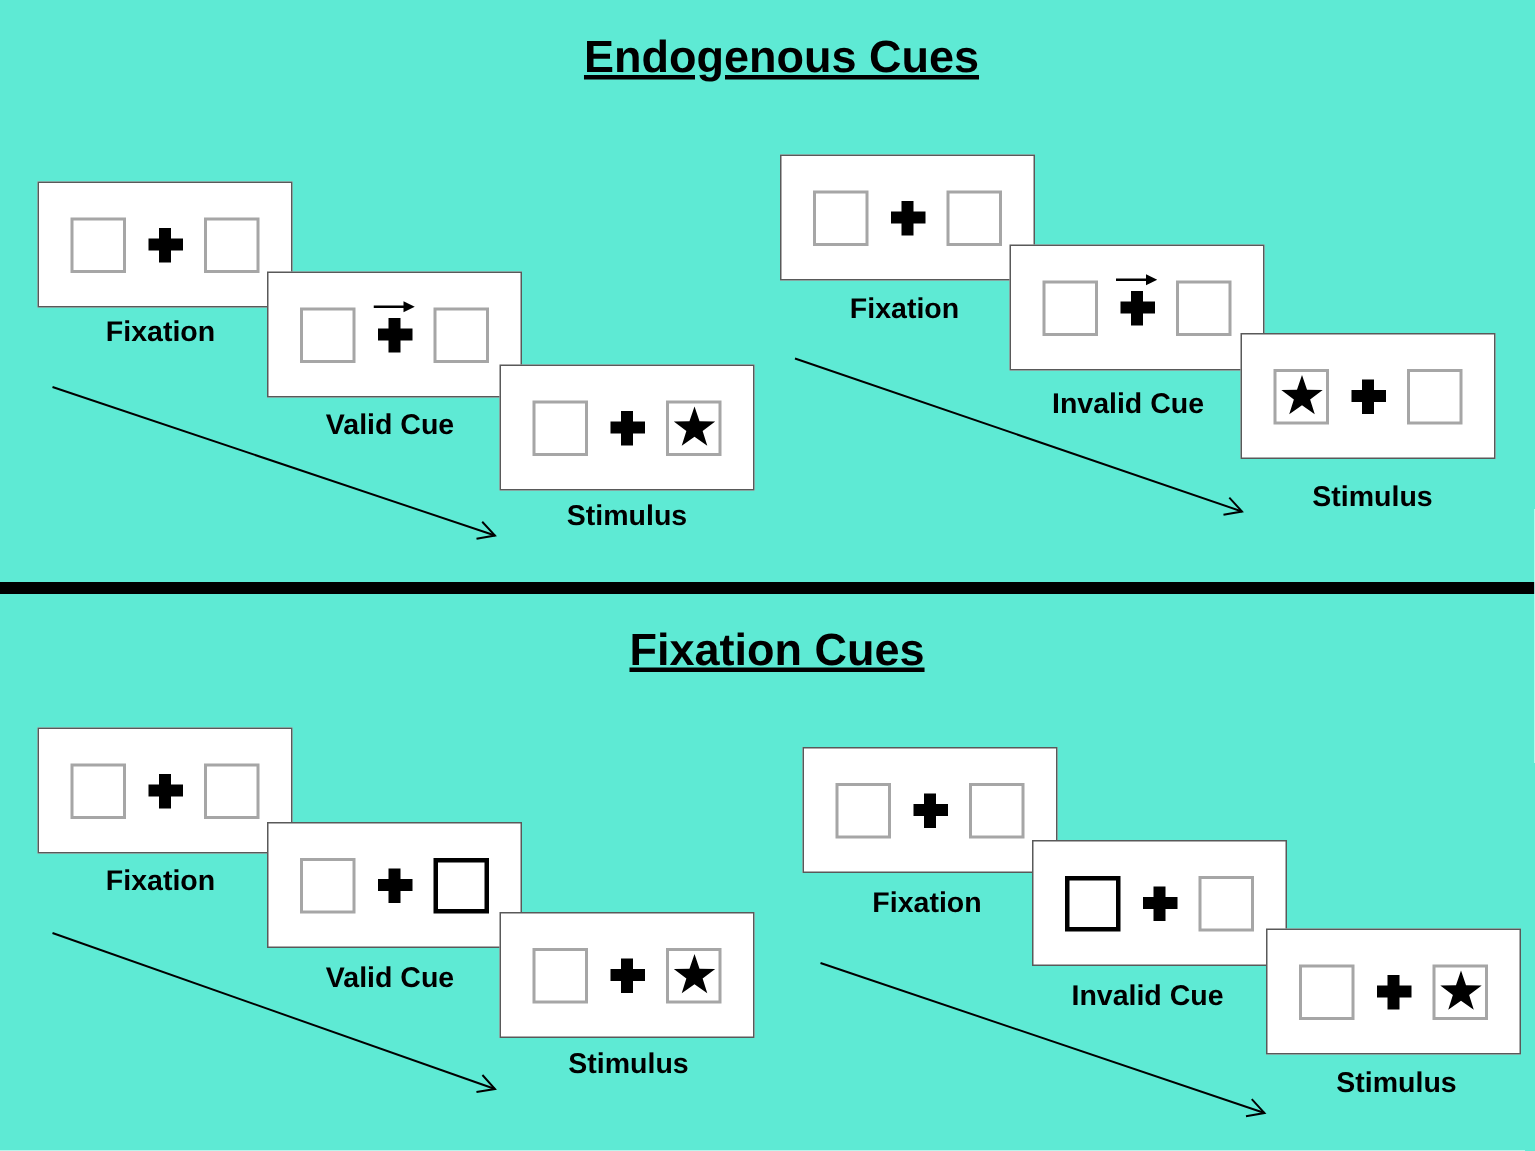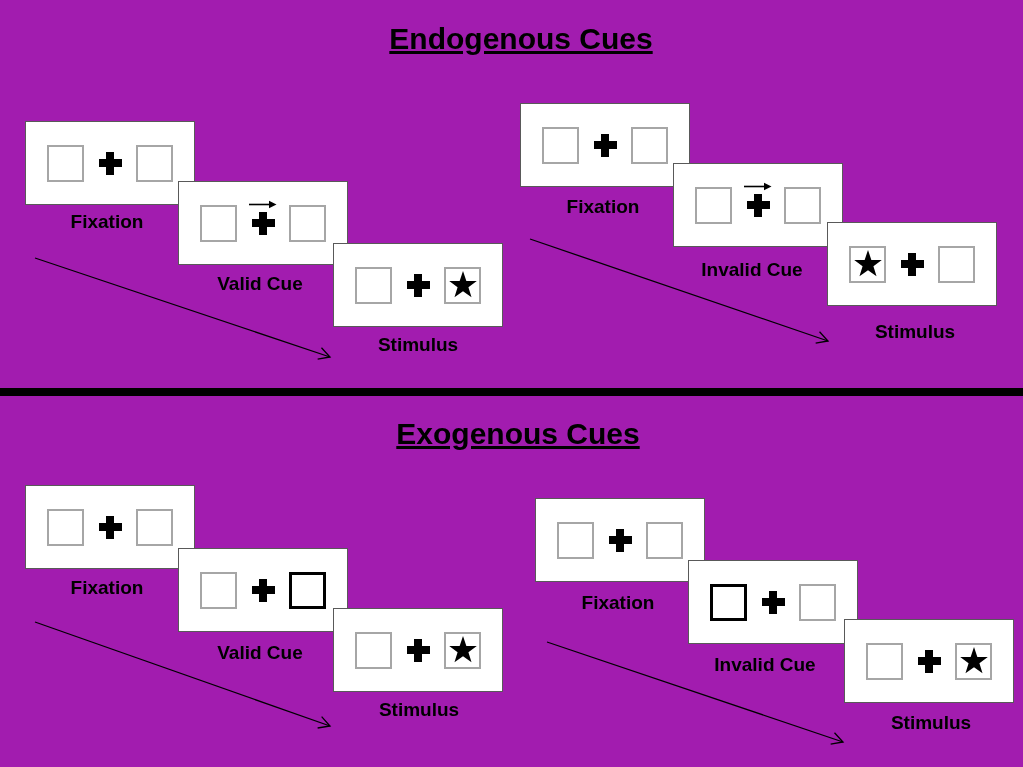--- a/index.html
+++ b/index.html
@@ -7,7 +7,7 @@
     position: relative;
     width: 1023px;
     height: 767px;
-    background: #a21caf;
+    background: #5eead4;
     overflow: hidden;
     font-family: "Liberation Sans", sans-serif;
     color: #000;

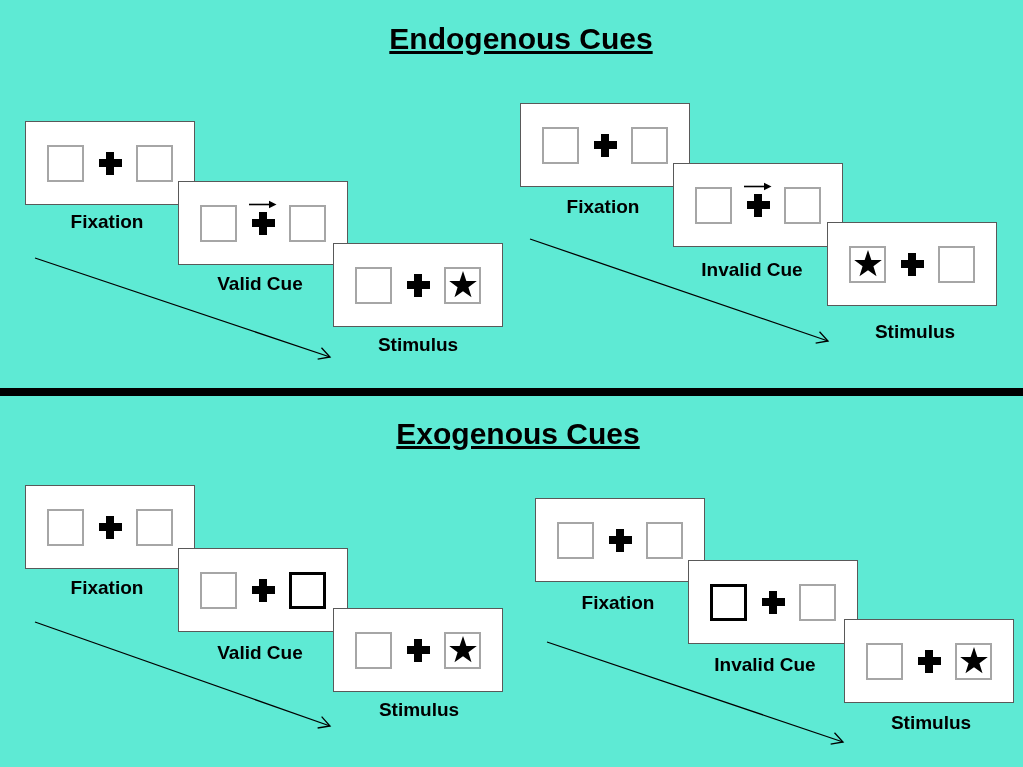--- a/index.html
+++ b/index.html
@@ -117,7 +117,7 @@
 
   <div class="divider"></div>
 
-  <div class="title" style="left:518px; top:417px;">Exogenous Cues</div>
+  <div class="title" style="left:518px; top:417px;">Fixation Cues</div>
 
   <svg id="arrows">
     <defs>

